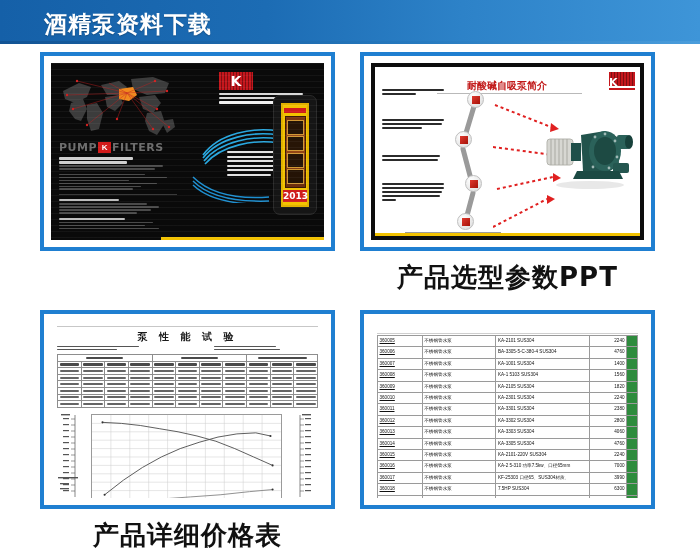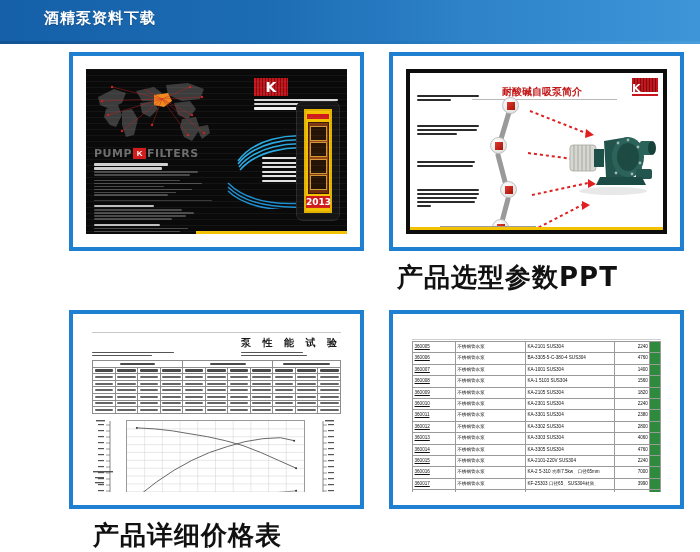--- a/index.html
+++ b/index.html
@@ -23,7 +23,7 @@
   }
   .header-title{
     position:absolute;left:44px;top:9px;
-    color:#ffffff;font-size:15px;font-weight:bold;letter-spacing:1px;
+    color:#ffffff;font-size:23px;font-weight:bold;letter-spacing:1px;
     text-shadow:0 1px 1px rgba(0,0,0,.25);
     white-space:nowrap;
   }

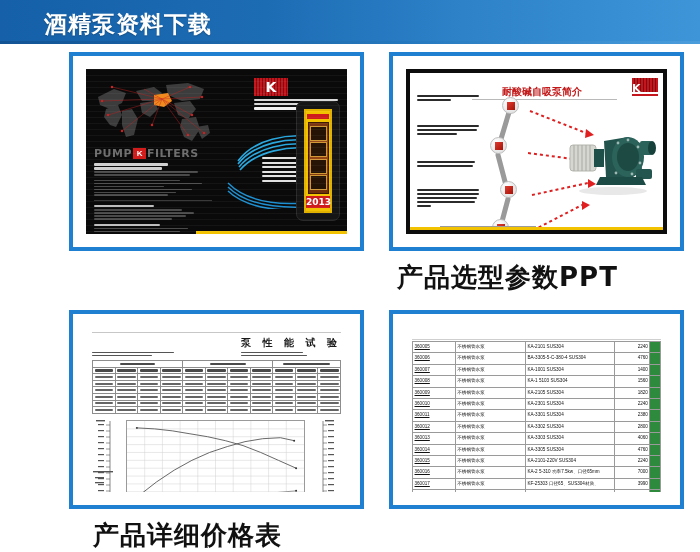--- a/index.html
+++ b/index.html
@@ -43,8 +43,7 @@
     border:4px solid #1f7fd1;
     background:#ffffff;
     box-sizing:border-box;
-    padding:13px;
-    margin-left:29px;
+    padding:7px;
   }
   .card-inner{
     width:100%;height:100%;

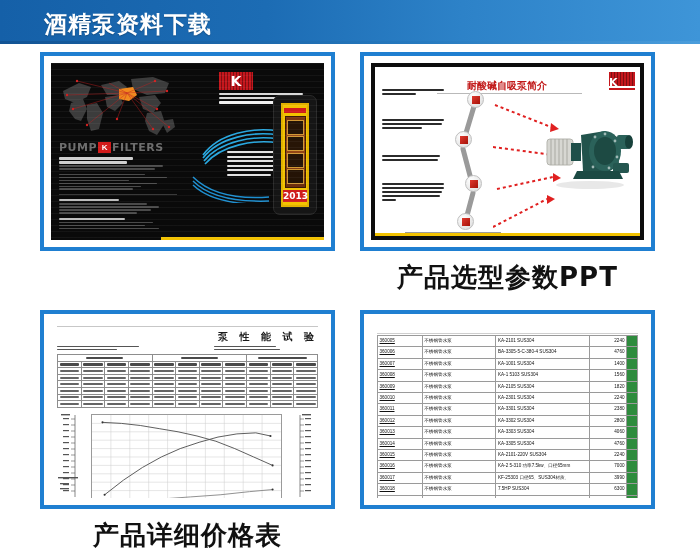--- a/index.html
+++ b/index.html
@@ -157,7 +157,7 @@
   .sheet{background:#ffffff;width:100%;height:100%;position:relative;padding:5px 6px;box-sizing:border-box;}
   .sheet-hr{height:1px;background:#c7c7c7;}
   .sheet-title{
-    text-align:right;color:#1a1a1a;font-size:10px;font-weight:bold;letter-spacing:4px;
+    text-align:center;color:#1a1a1a;font-size:10px;font-weight:bold;letter-spacing:4px;
     margin:3px 0 2px;font-family:"DejaVu Sans",sans-serif;
   }
   .sheet-meta{display:flex;justify-content:space-between;font-size:3.4px;color:#3a3a3a;margin-bottom:2px;}

